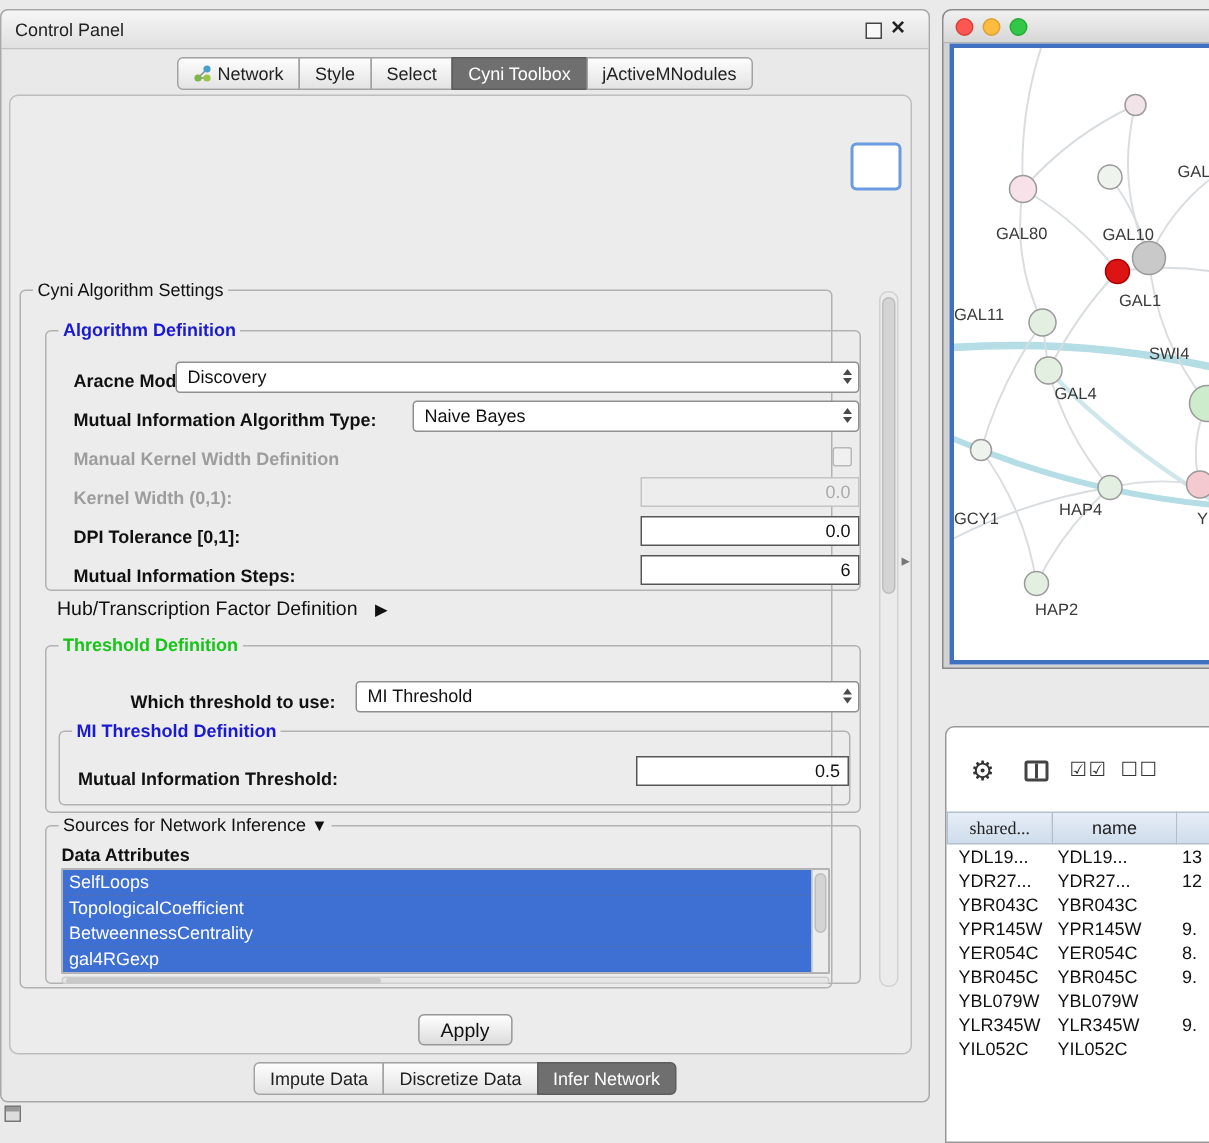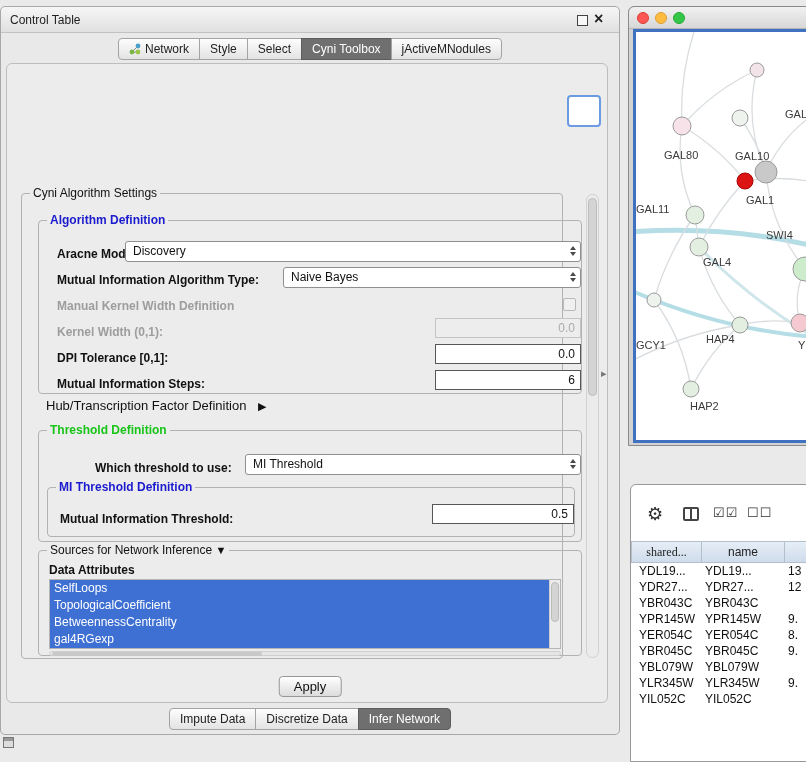--- a/index.html
+++ b/index.html
@@ -142,7 +142,7 @@
 <div id="control-panel">
 
   <div class="cp-titlebar">
-    <span class="cp-title">Control Table</span>
+    <span class="cp-title">Control Panel</span>
     <span class="float-box"></span>
     <span class="close-x">×</span>
   </div>

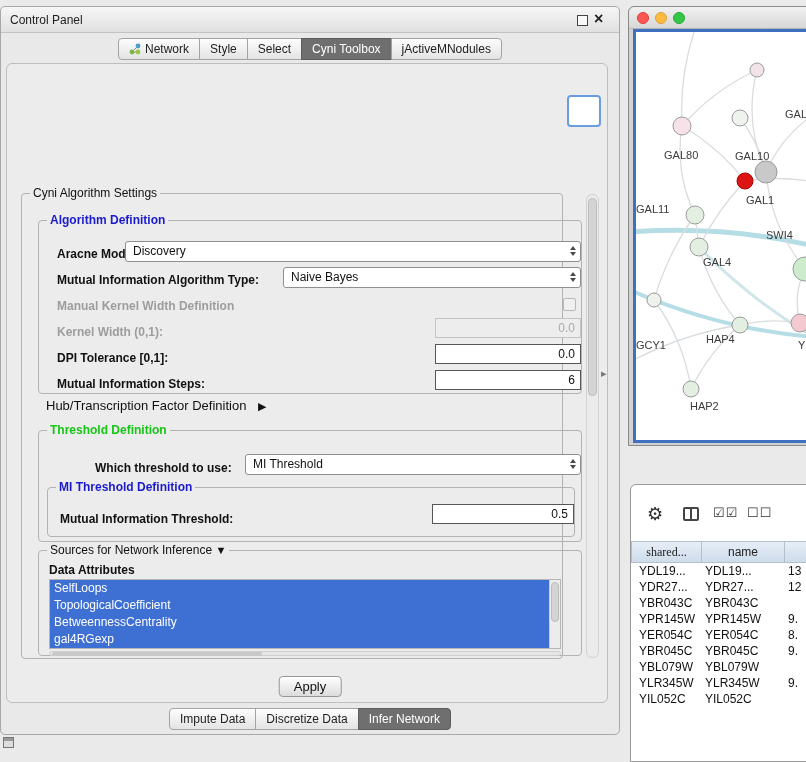--- a/index.html
+++ b/index.html
@@ -176,7 +176,7 @@
 
   <div class="frag"></div>
 
-  <div class="grp" style="left:20px; top:186px; width:542px; height:466px;">
+  <div class="grp" style="left:12px; top:186px; width:542px; height:466px;">
     <span class="gtitle">Cyni Algorithm Settings</span>
 
     <div class="grp" style="left:16px; top:26px; width:544px; height:174px;">

